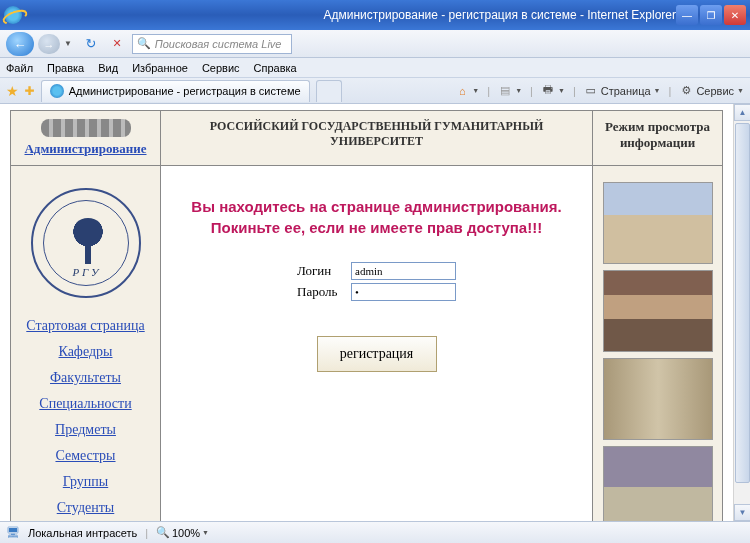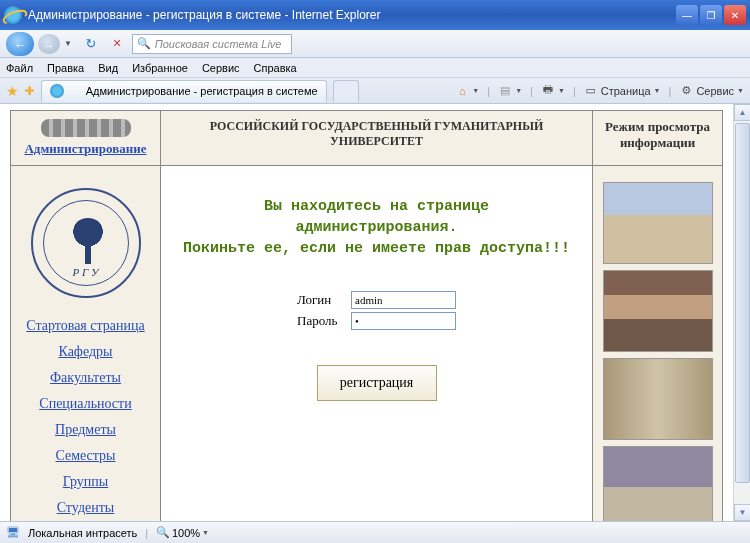--- a/index.html
+++ b/index.html
@@ -6,7 +6,7 @@
 body { font-family: Tahoma, Arial, sans-serif; font-size: 11px; background: #fff; width: 750px; height: 543px; overflow: hidden; position: relative; }
 
 
-.ie-titlebar { height: 30px; background: linear-gradient(to bottom, #3b77d6 0%, #2a5db8 50%, #3b77d6 100%); display: flex; align-items: center; padding: 0 4px; color: #fff; font-size: 12px; }
+.ie-titlebar { height: 30px; background: linear-gradient(to bottom, #3b77d6 0%, #2a5db8 50%, #3b77d6 100%); display: flex; align-items: center; padding: 0 4px; color: #fff; font-size: 12px; text-align: right; }
 .ie-titlebar .ie-logo { width: 18px; height: 18px; margin-right: 6px; background: radial-gradient(circle, #5ac0f0 40%, #1a6bb8 100%); border-radius: 50%; position: relative; }
 .ie-titlebar .ie-logo::after { content: ""; position: absolute; top: 5px; left: -2px; width: 22px; height: 8px; border: 2px solid #f8c23a; border-radius: 50%; transform: rotate(-20deg); border-bottom-color: transparent; }
 .ie-title { flex: 1; }

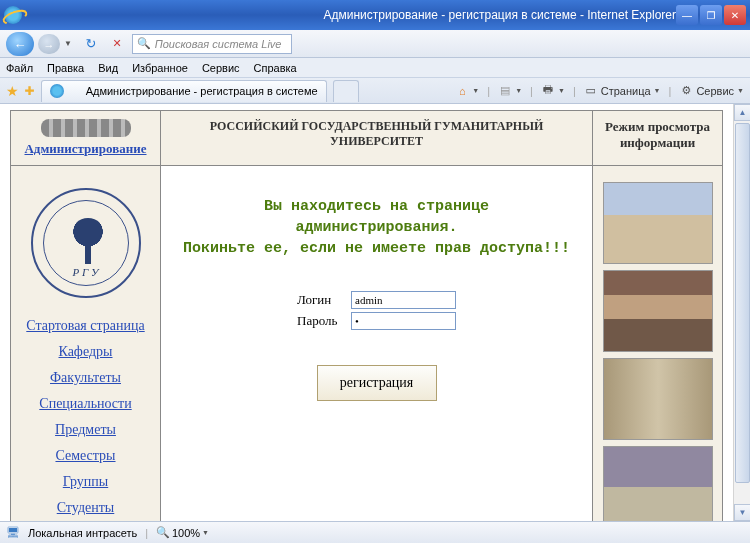--- a/index.html
+++ b/index.html
@@ -33,7 +33,7 @@
 .ie-tabs { height: 26px; background: linear-gradient(#e9eef6,#dde5f1); border-bottom: 1px solid #b9c6da; display: flex; align-items: center; padding: 0 6px; gap: 6px; }
 .fav-star { color: #f0b030; font-size: 14px; }
 .add-fav { color: #f0b030; font-size: 12px; }
-.tab { background: linear-gradient(#fbfdff,#e6ecf5); border: 1px solid #b9c6da; border-bottom: none; border-radius: 3px 3px 0 0; height: 22px; display: flex; align-items: center; padding: 0 8px; gap: 22px; font-size: 11px; min-width: 220px; }
+.tab { background: linear-gradient(#fbfdff,#e6ecf5); border: 1px solid #b9c6da; border-bottom: none; border-radius: 3px 3px 0 0; height: 22px; display: flex; align-items: center; padding: 0 8px; gap: 5px; font-size: 11px; min-width: 220px; }
 .tab-ico { width: 14px; height: 14px; background: radial-gradient(circle,#5ac0f0 40%,#1a6bb8 100%); border-radius: 50%; }
 .new-tab { width: 26px; height: 22px; background: #e6ecf5; border: 1px solid #b9c6da; border-bottom: none; border-radius: 3px 3px 0 0; }
 .ie-tools { margin-left: auto; display: flex; align-items: center; gap: 8px; font-size: 11px; color: #333; }

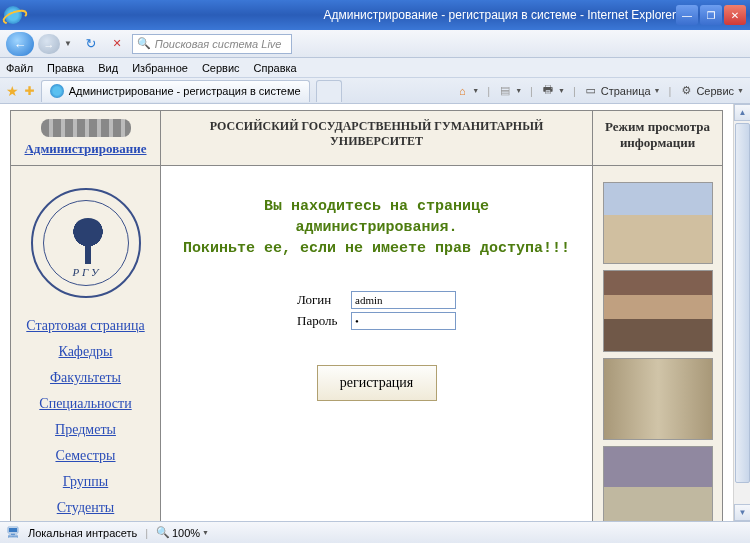--- a/index.html
+++ b/index.html
@@ -84,7 +84,7 @@
 
 .nav-link { display: block; color: #2a4db8; text-decoration: underline; font-family: "Times New Roman", serif; font-size: 14px; margin: 10px 0; }
 
-.mid-title { font-family: Liberation Mono, monospace; font-size: 15px; font-weight: bold; color: #4d7c0f; line-height: 1.4; margin-bottom: 32px; }
+.mid-title { font-family: Liberation Sans, sans-serif; font-size: 15px; font-weight: bold; color: #be185d; line-height: 1.4; margin-bottom: 24px; }
 .login-row { display: flex; justify-content: center; align-items: center; gap: 4px; margin: 3px 0; font-family: "Times New Roman", serif; font-size: 13px; }
 .login-row label { width: 50px; text-align: left; }
 .login-row input { width: 105px; height: 18px; border: 1px solid #7a9ac8; padding: 0 3px; font-size: 11px; font-family: Tahoma; }

